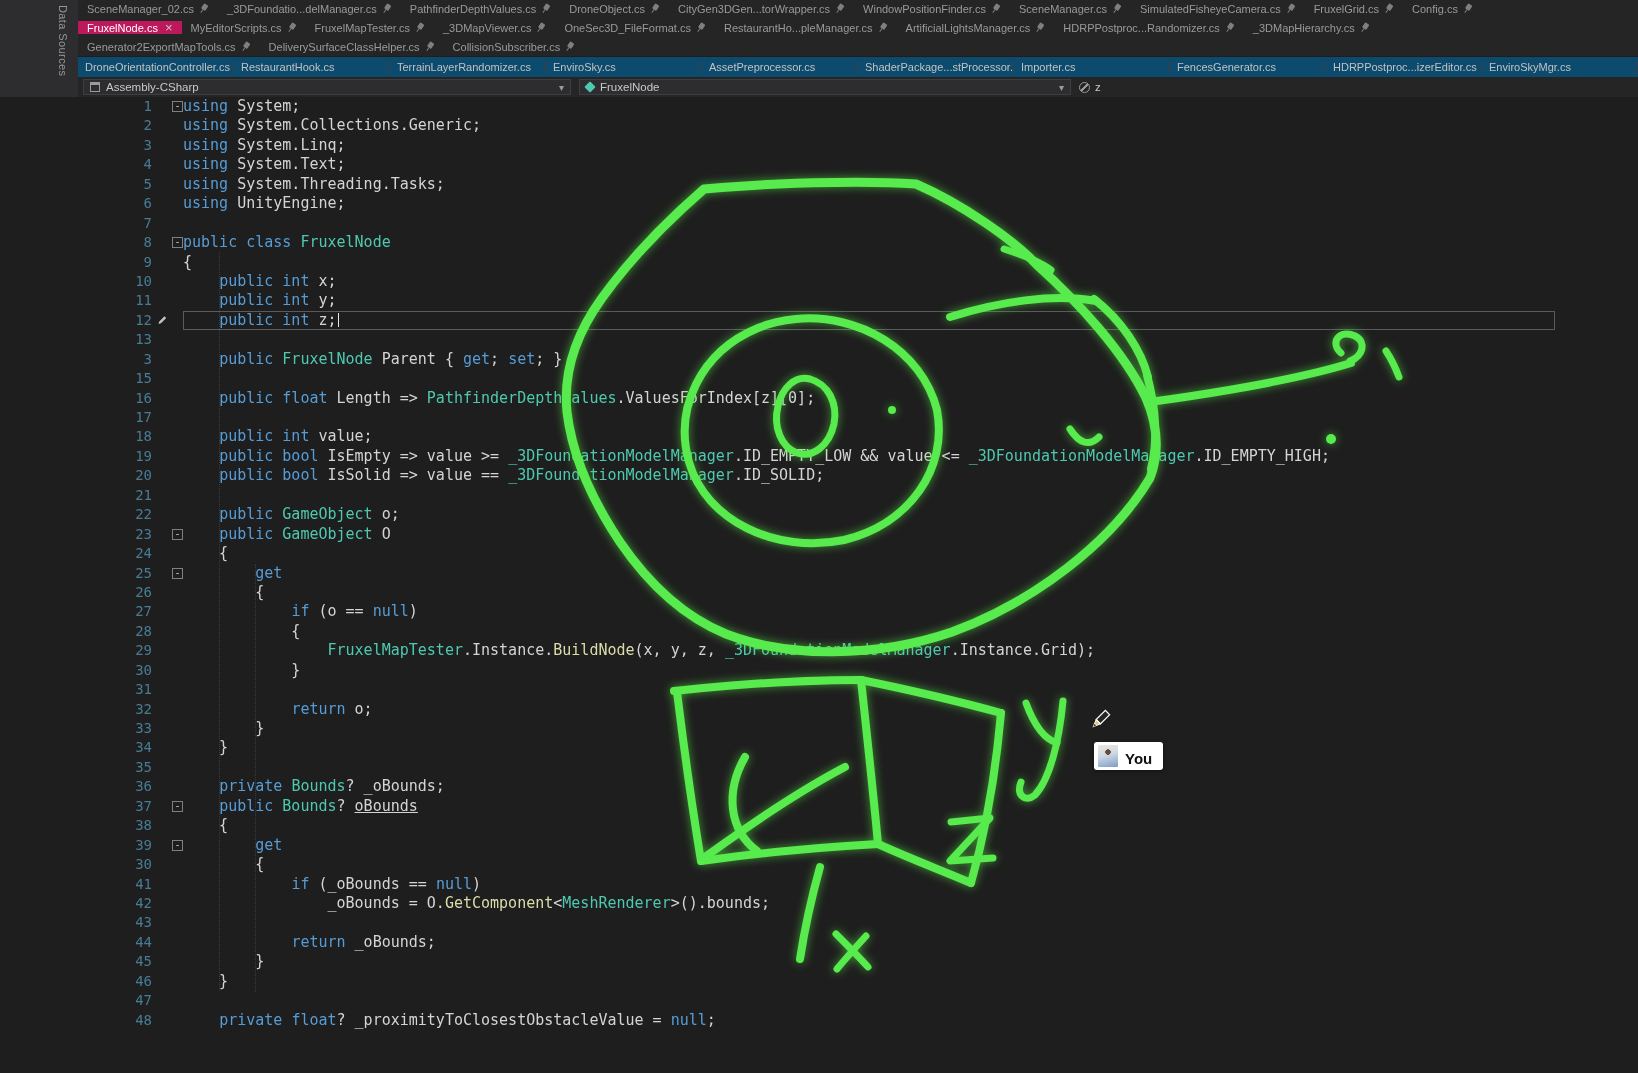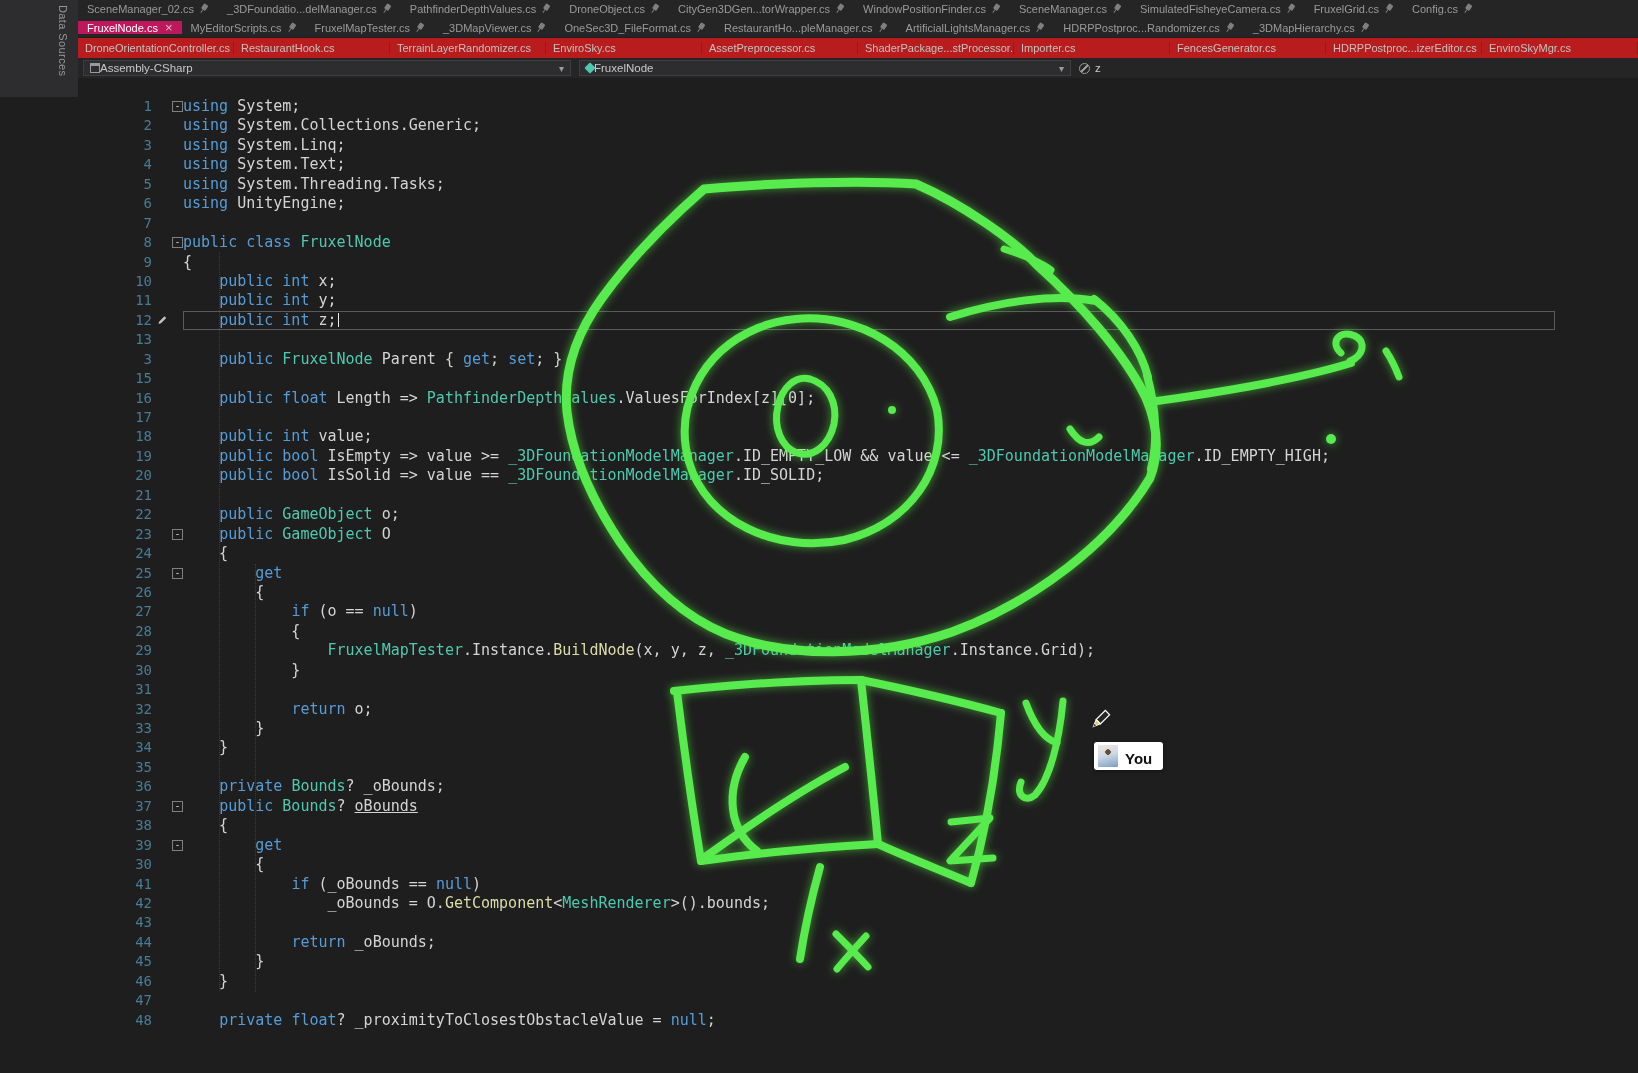--- a/index.html
+++ b/index.html
@@ -147,6 +147,20 @@
       </div>
       <div class="tab">
         <span>_3DMapHierarchy.cs</span>
+        <span class="pin"></span>
+      </div>
+    </div>
+  <div class="tabrow r3">
+      <div class="tab">
+        <span>Generator2ExportMapTools.cs</span>
+        <span class="pin"></span>
+      </div>
+      <div class="tab">
+        <span>DeliverySurfaceClassHelper.cs</span>
+        <span class="pin"></span>
+      </div>
+      <div class="tab">
+        <span>CollisionSubscriber.cs</span>
         <span class="pin"></span>
       </div>
     </div>

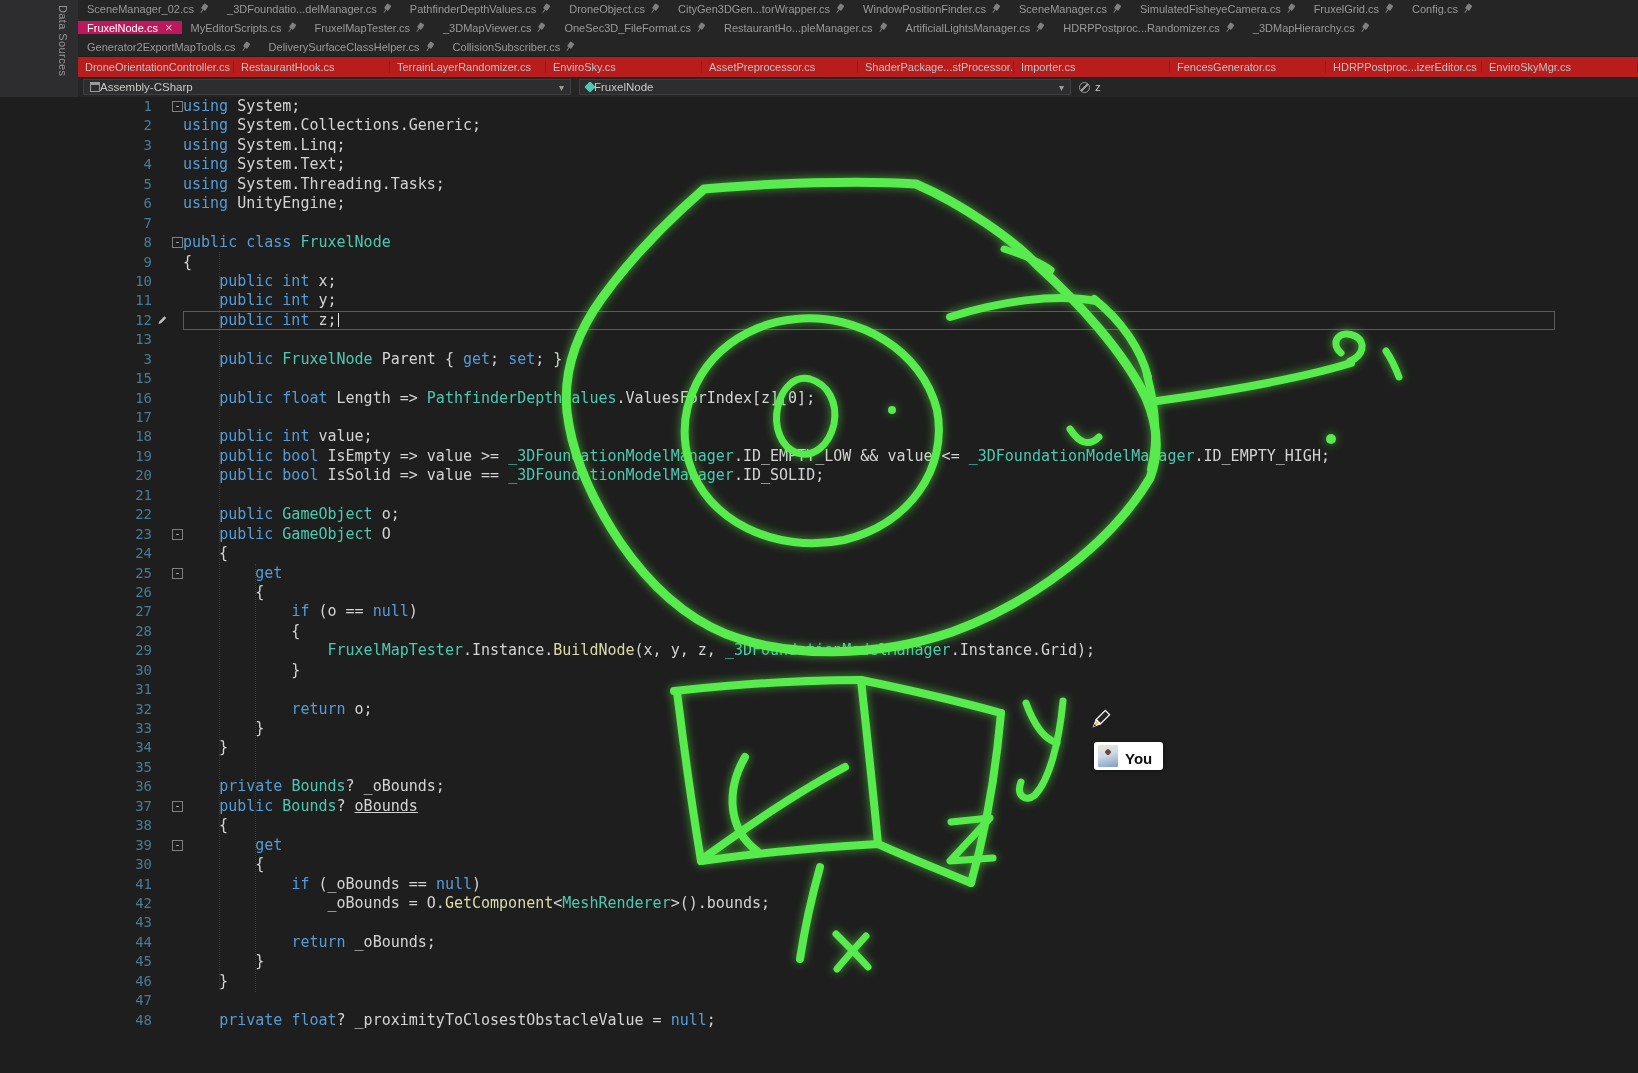--- a/index.html
+++ b/index.html
@@ -14,7 +14,7 @@
   .chrome{position:absolute;left:78px;top:0;right:0;z-index:5}
   .tabrow{display:flex;align-items:center;overflow:hidden;background:#252526}
   .r1{height:18px}.r2{height:19px}.r3{height:19px}
-  .r4{height:21px;background:#b91c1c;border-top:1px solid #1E1E1E;box-sizing:border-box}
+  .r4{height:21px;background:#0c4a6e;border-top:1px solid #1E1E1E;box-sizing:border-box}
   .tab{display:flex;align-items:center;gap:5px;padding:0 9px;font-size:11px;color:#9A9A9A;white-space:nowrap;cursor:pointer;overflow:hidden}
   .r4 .tab{flex:1;color:#C2C2C2;border-right:1px solid #3E3E42;padding-left:7px}
   .tab.active{background:#be185d;color:#FFFFFF}

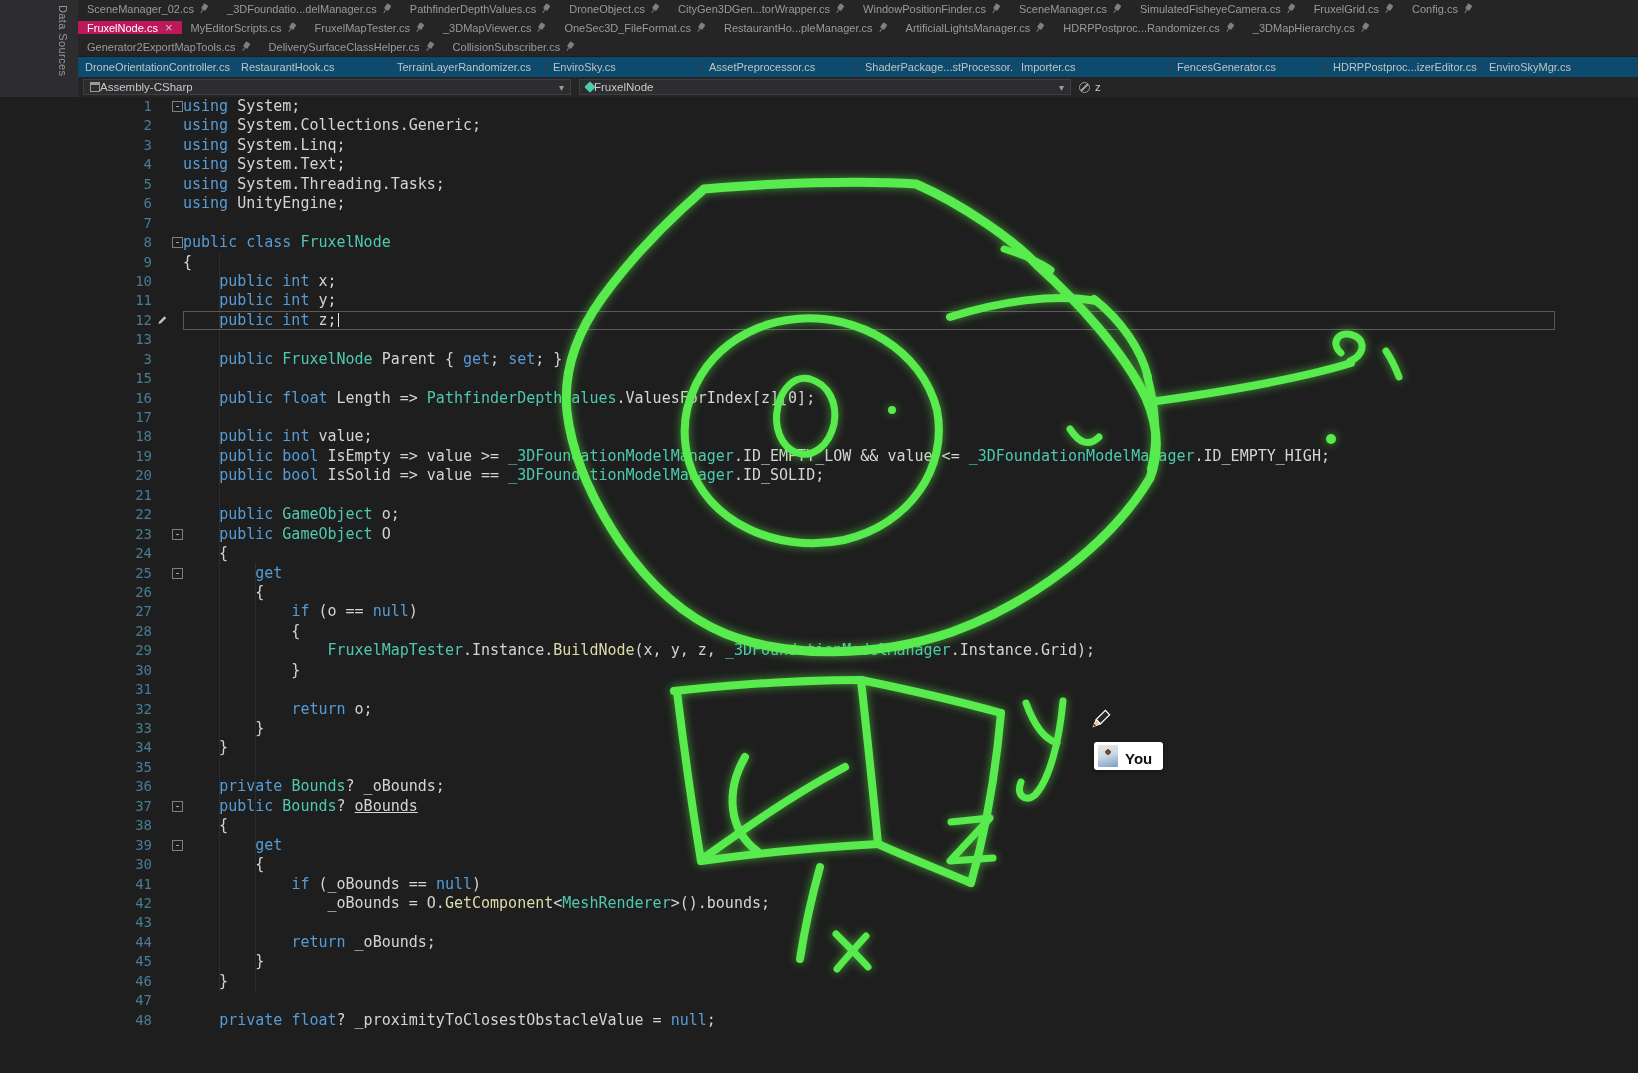--- a/index.html
+++ b/index.html
@@ -25,7 +25,7 @@
 
   
   .navbar{display:flex;align-items:center;height:20px;background:#252526;gap:8px;padding-left:5px}
-  .combo{display:flex;align-items:center;height:16px;background:#2D2D30;border:1px solid #3E3E42;box-sizing:border-box;padding:0 6px;font-size:11.5px;color:#C8C8C8;cursor:pointer}
+  .combo{display:flex;align-items:center;height:16px;background:#2D2D30;border:1px solid #3E3E42;box-sizing:border-box;padding:0 6px;font-size:11.5px;color:#C8C8C8;gap:6px;cursor:pointer}
   .combo .arr{margin-left:auto;color:#9A9A9A;font-size:10px}
   .c-proj{width:488px}
   .c-type{width:492px}

